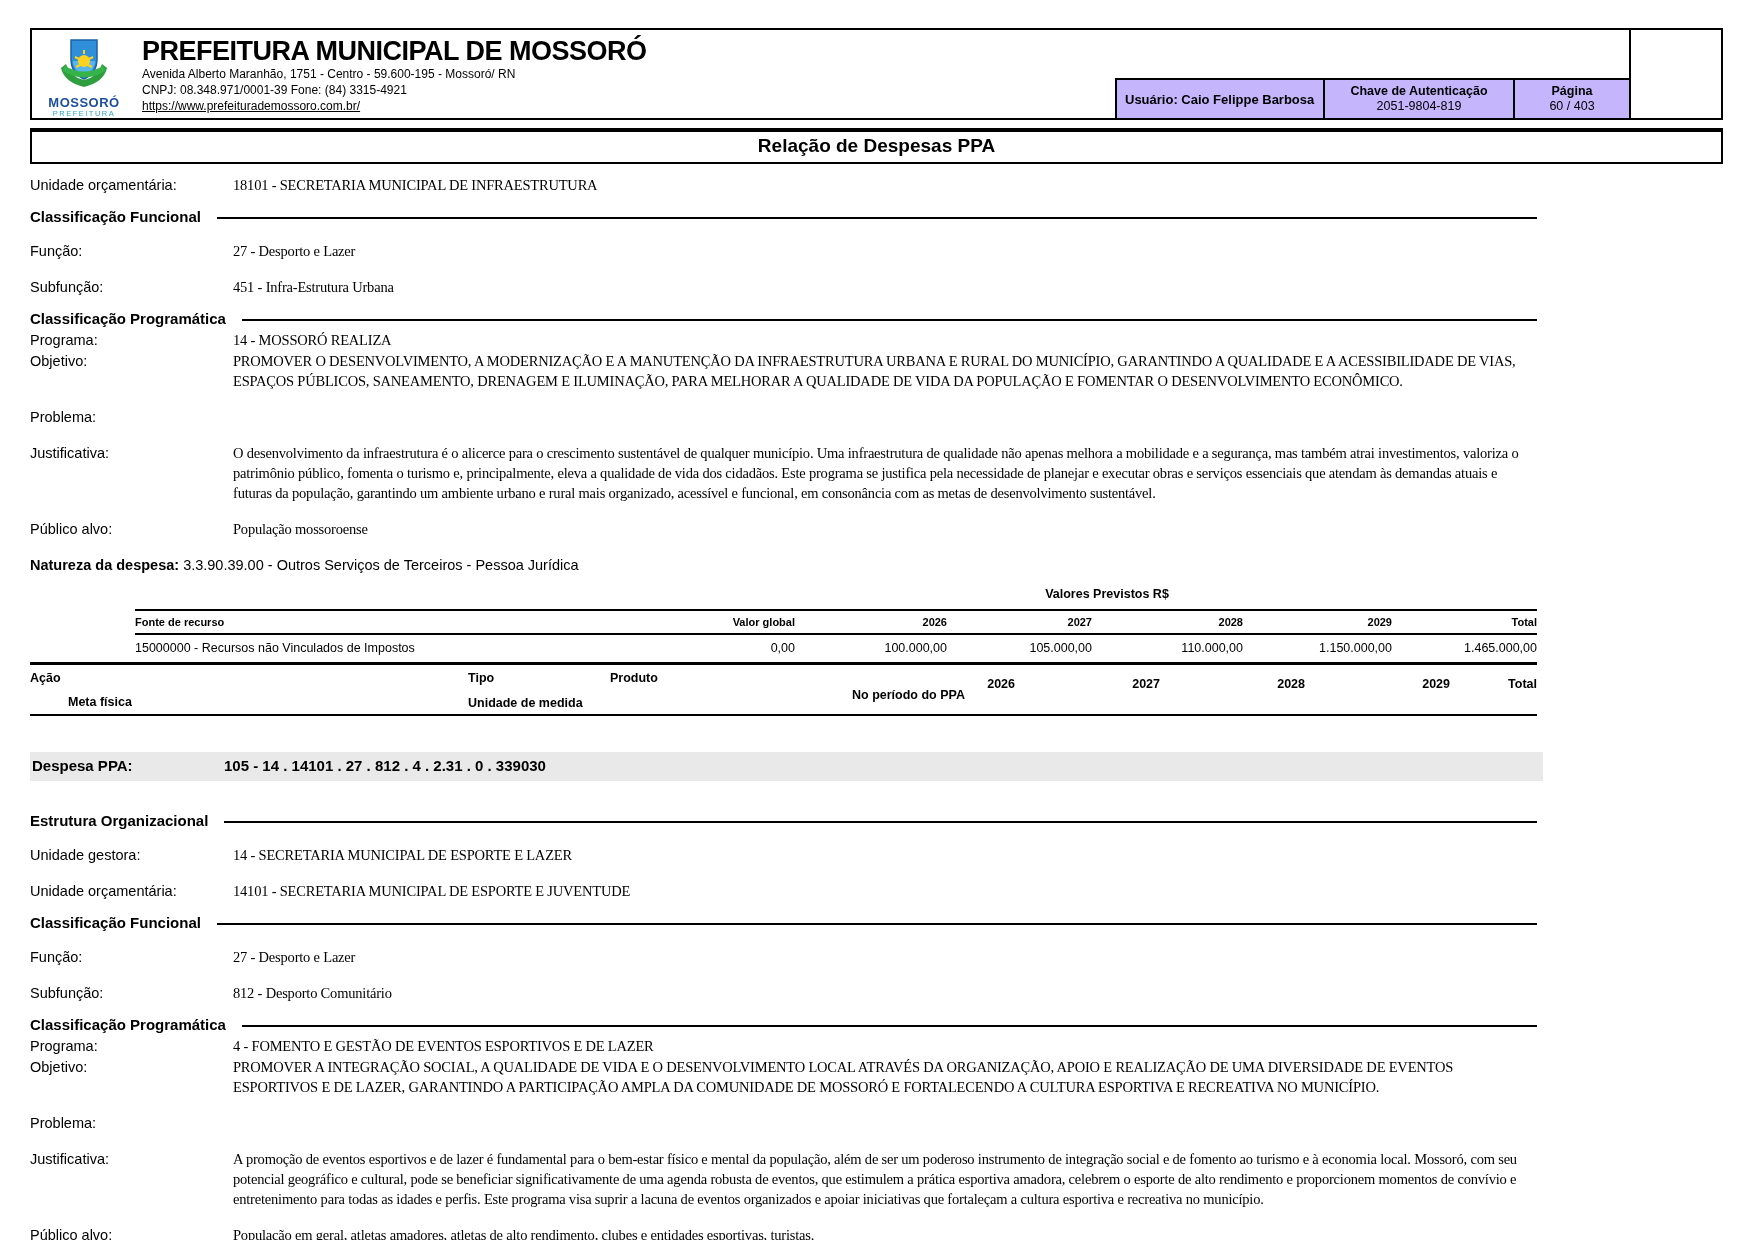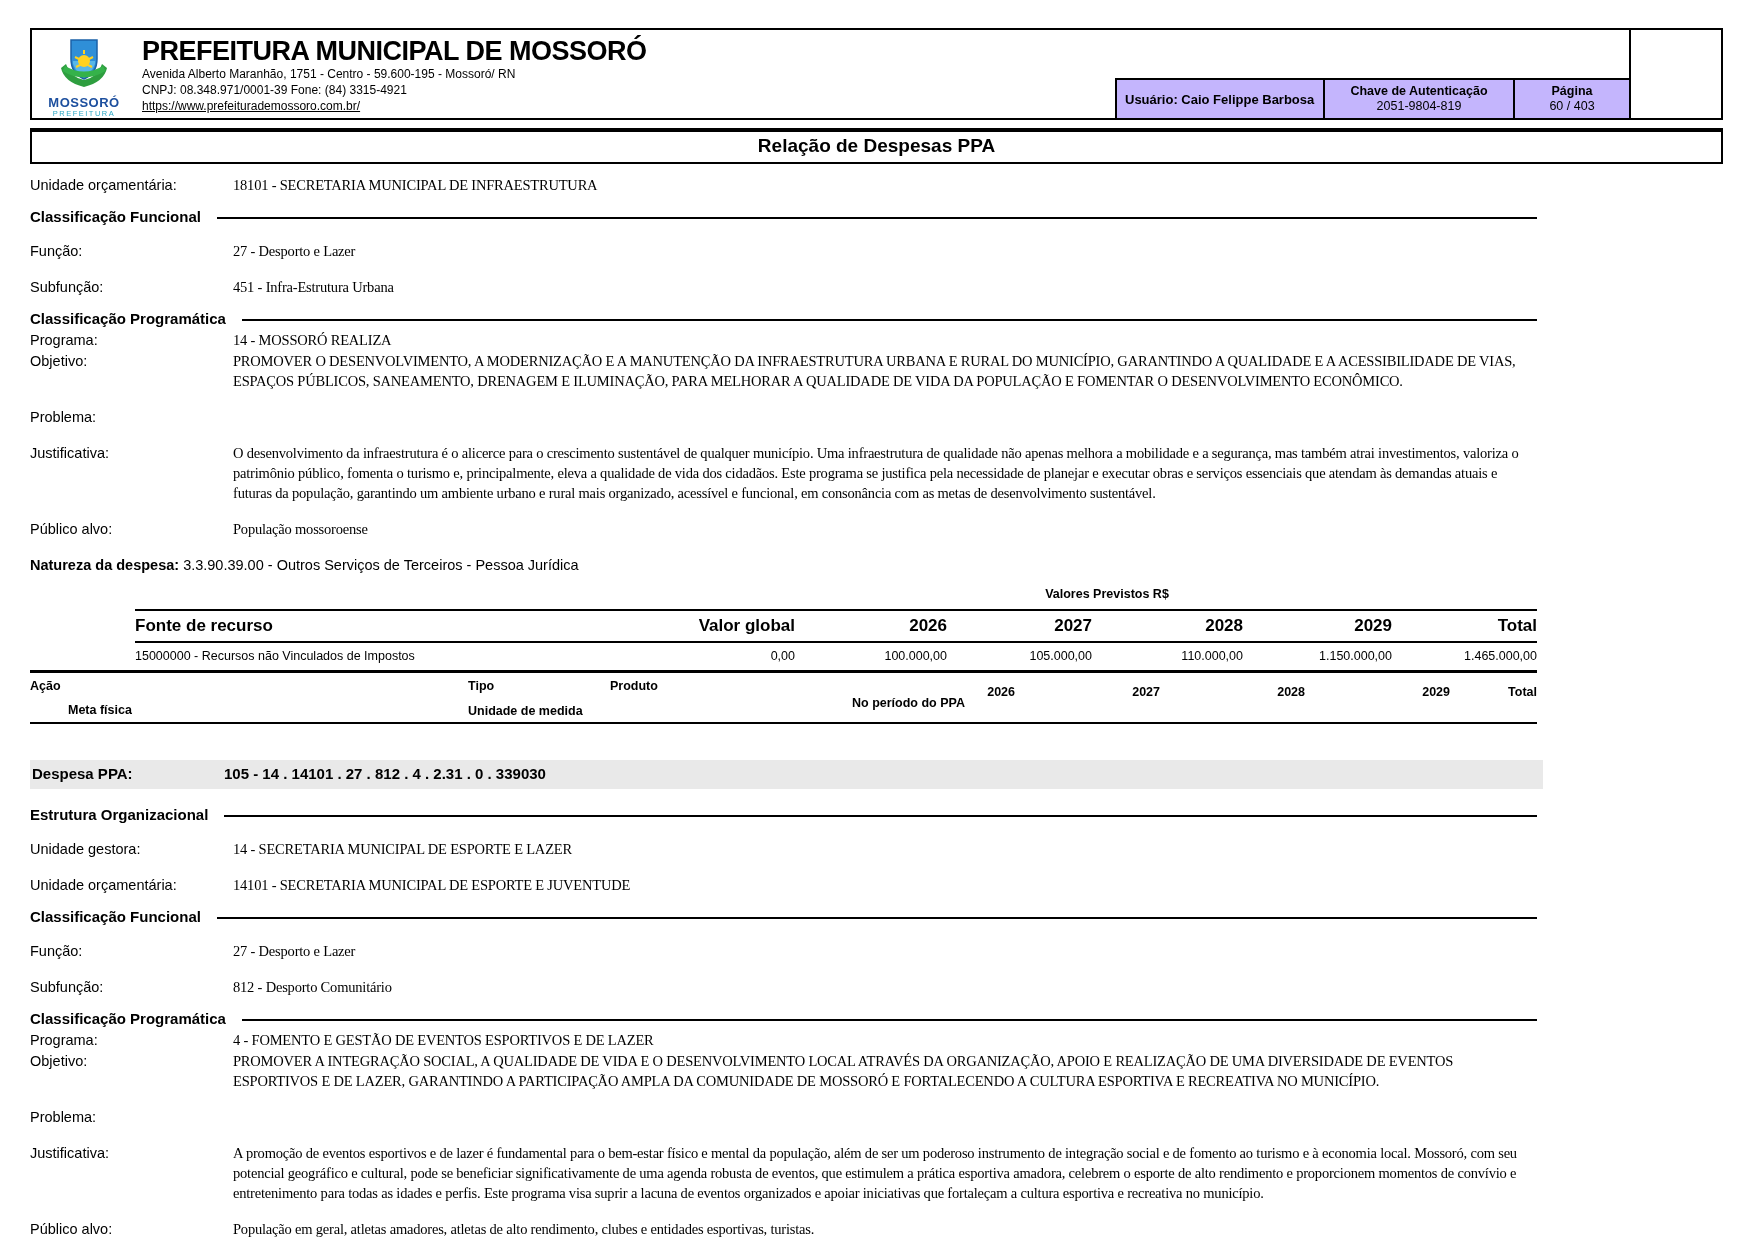--- a/index.html
+++ b/index.html
@@ -46,7 +46,7 @@
   .vtable { margin-left:105px; width:1402px; margin-top:12px; }
   .vtitle { width:420px; margin-left:762px; text-align:center; font-weight:bold; font-size:12.5px; padding-bottom:8px; }
   .vhead { display:flex; border-top:2px solid #000; border-bottom:2px solid #000;
-    font-weight:bold; font-size:17px; padding:5px 0; }
+    font-weight:bold; font-size:11px; padding:5px 0; }
   .vrow { display:flex; font-size:12.5px; padding:6px 0 7px; }
   .c-fonte { width:540px; }
   .c-num { text-align:right; }

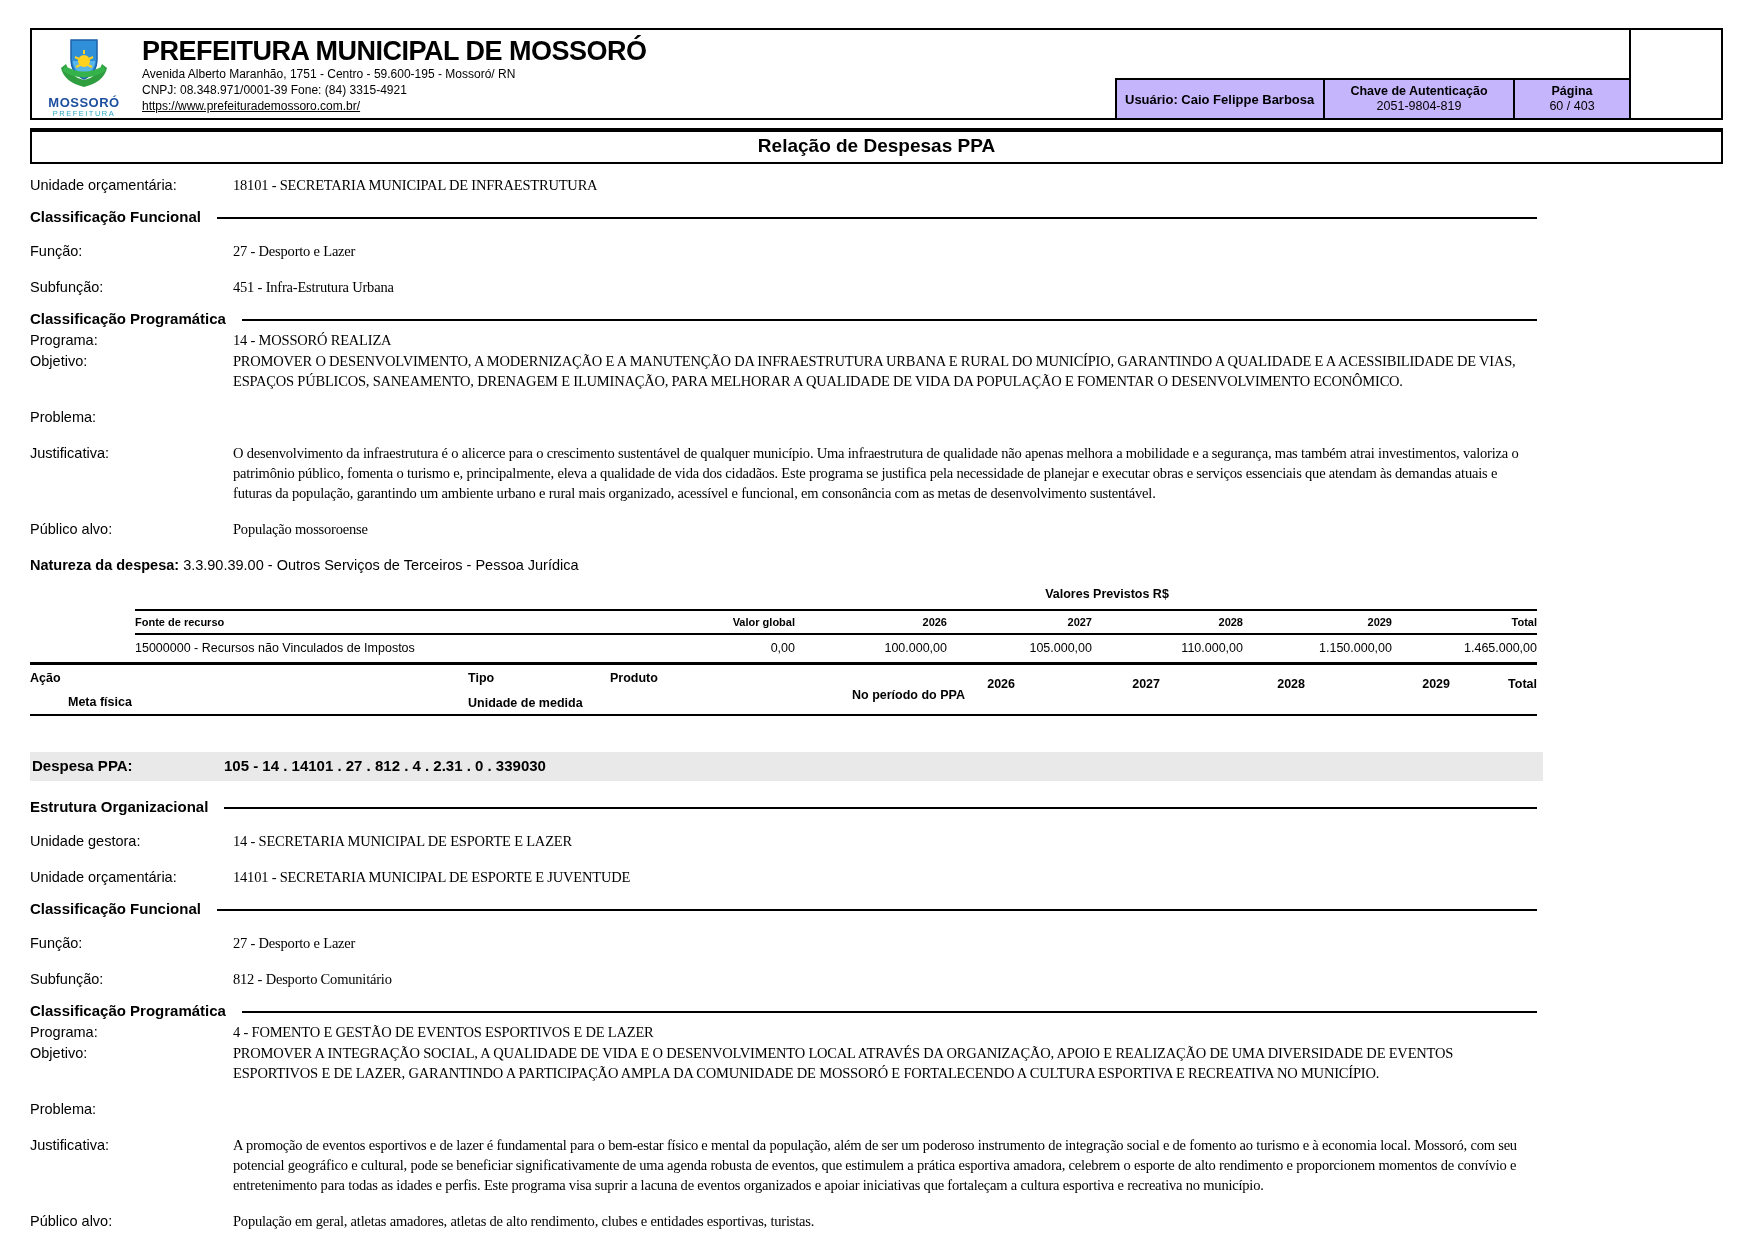--- a/index.html
+++ b/index.html
@@ -213,7 +213,7 @@
       <span>105 - 14 . 14101 . 27 . 812 . 4 . 2.31 . 0 . 339030</span>
     </div>
 
-    <div class="sect" style="margin-top:17px;">
+    <div class="sect" style="margin-top:31px;">
       <span class="sect-title">Estrutura Organizacional</span>
       <span class="sect-line"></span>
     </div>

